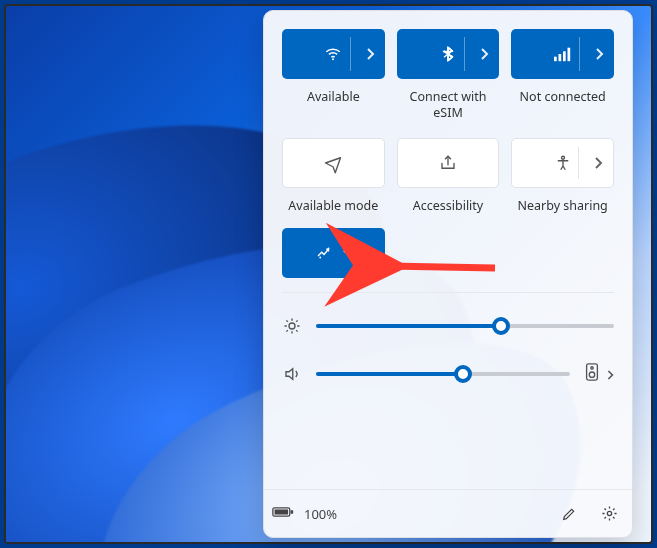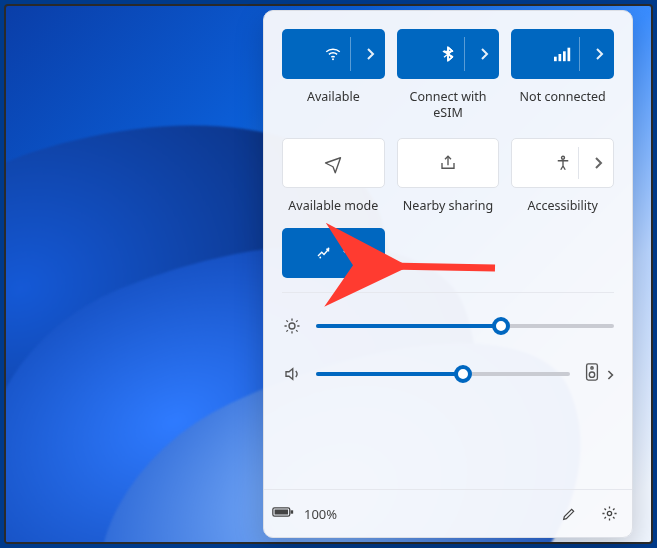--- a/index.html
+++ b/index.html
@@ -154,8 +154,8 @@
       </div>
 
       <div class="label-cell">Available mode</div>
+      <div class="label-cell">Accessibility</div>
       <div class="label-cell">Nearby sharing</div>
-      <div class="label-cell">Accessibility</div>
     </div>
 
     <div class="row3">

